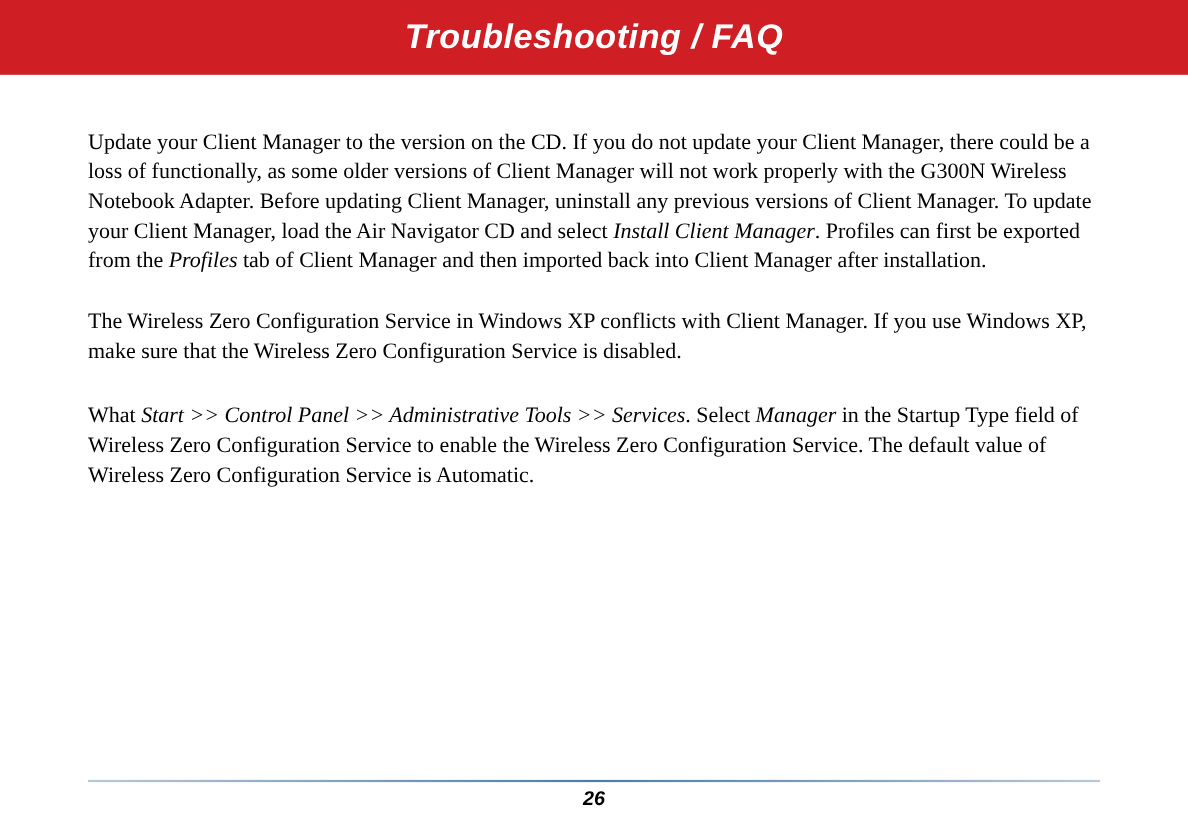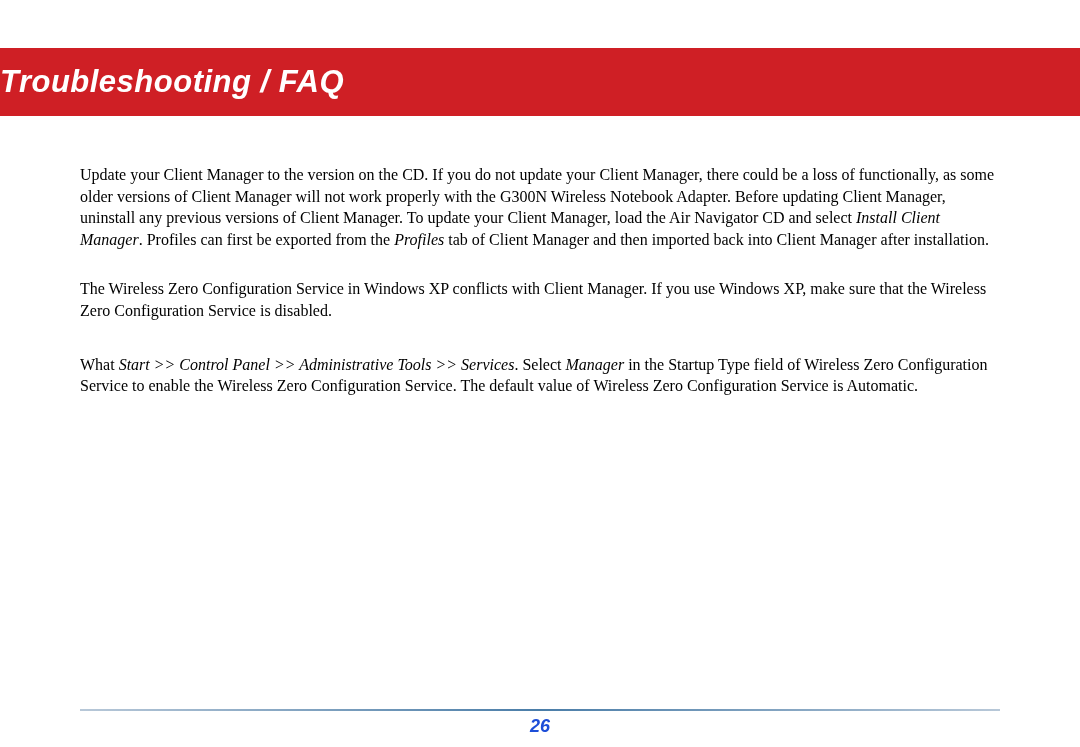--- a/index.html
+++ b/index.html
@@ -16,8 +16,7 @@
       background: #cf1f25;
       display: flex;
       align-items: center;
-      justify-content: flex-start;
-      margin-top: 48px;
+      justify-content: center;
     }
     .header-title {
       font-family: 'Century Gothic', 'Segoe UI', Arial, sans-serif;

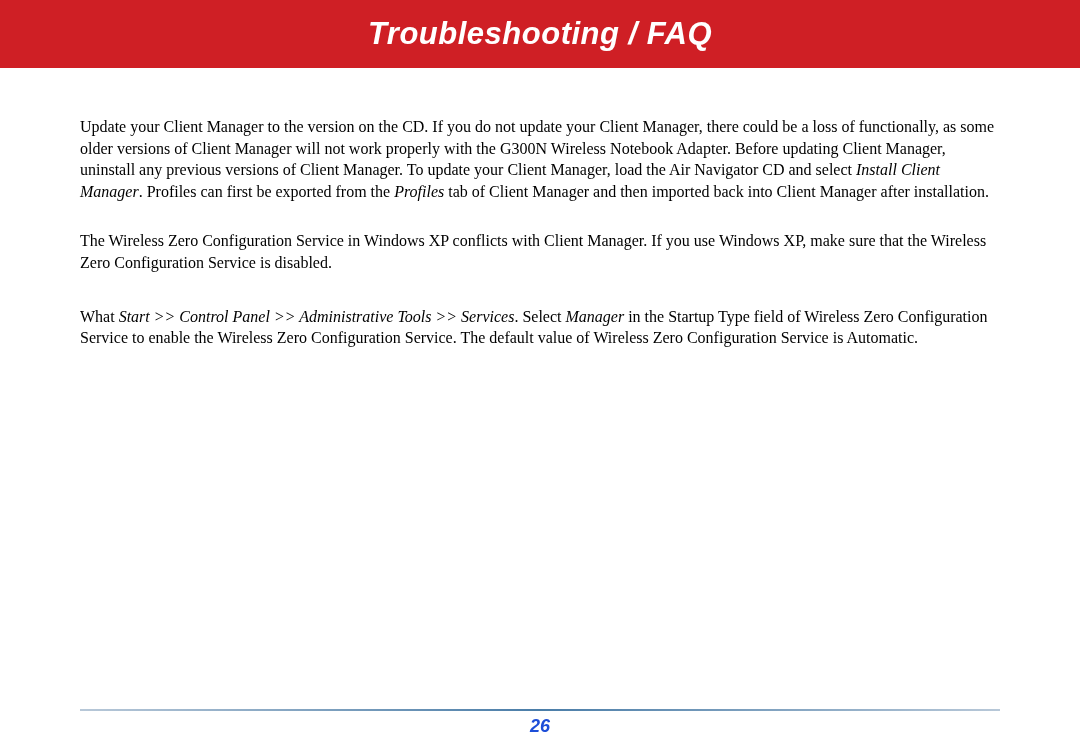--- a/index.html
+++ b/index.html
@@ -40,7 +40,7 @@
     }
     .answer {
       font-family: Georgia, 'Bookman Old Style', serif;
-      font-size: 16px;
+      font-size: 20px;
       color: #000000;
       line-height: 1.35;
       margin-bottom: 28px;

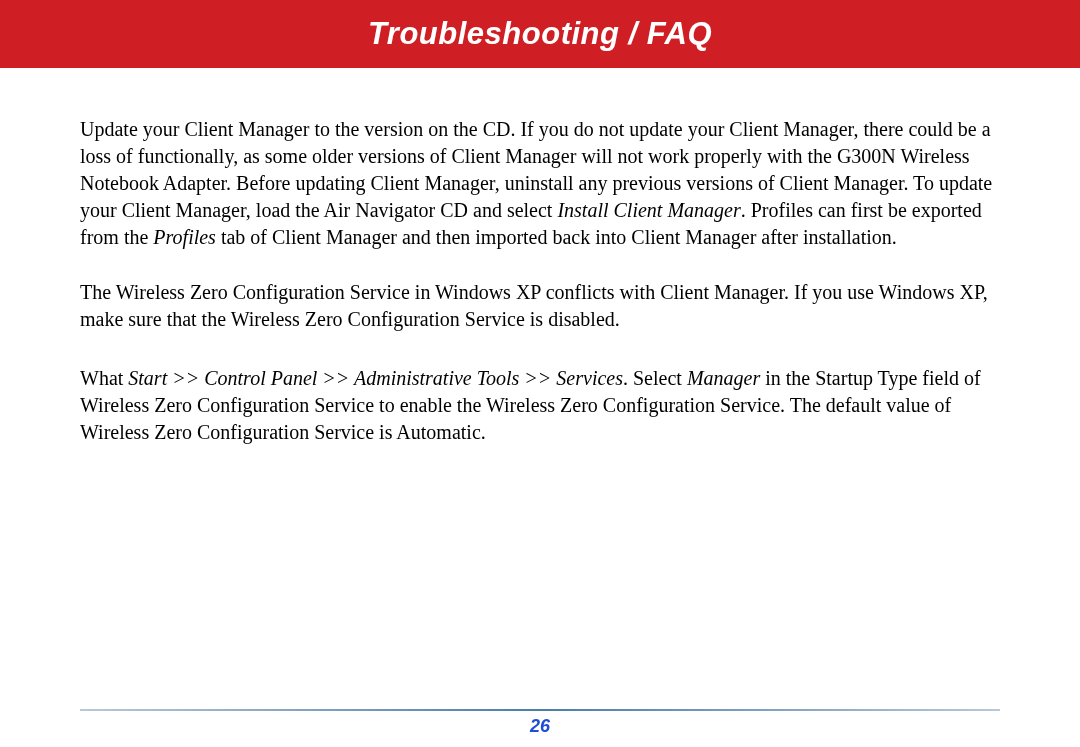--- a/index.html
+++ b/index.html
@@ -64,7 +64,7 @@
       font-style: italic;
       font-weight: bold;
       font-size: 18px;
-      color: #1d4ed8;
+      color: #000000;
       margin-top: 16px;
     }
   </style>

